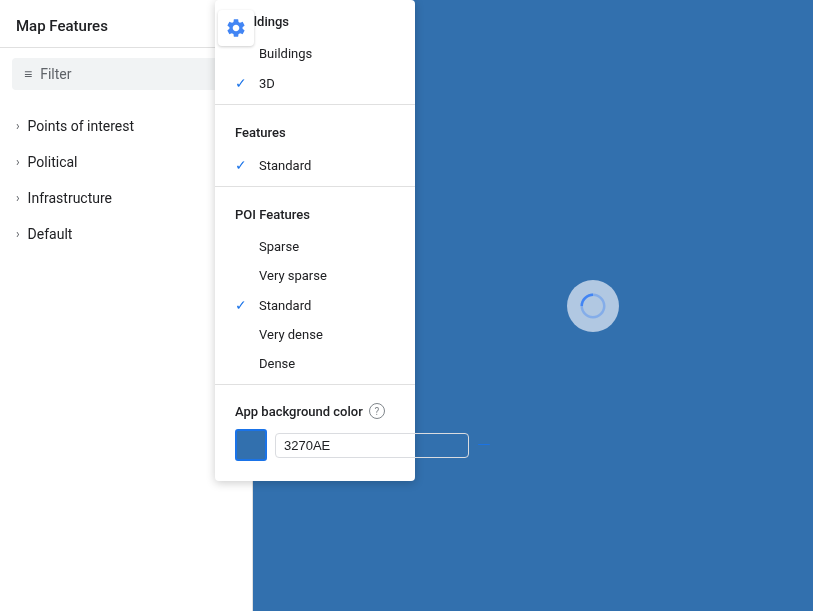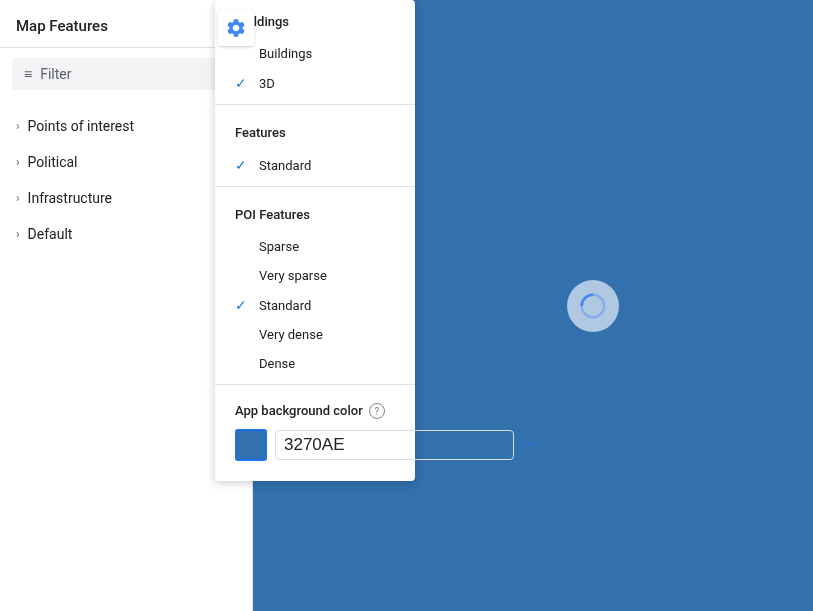--- a/index.html
+++ b/index.html
@@ -188,6 +188,7 @@
 
     .bg-color-label-row {
       display: flex;
+      align-items: center;
       gap: 6px;
       margin-bottom: 10px;
     }

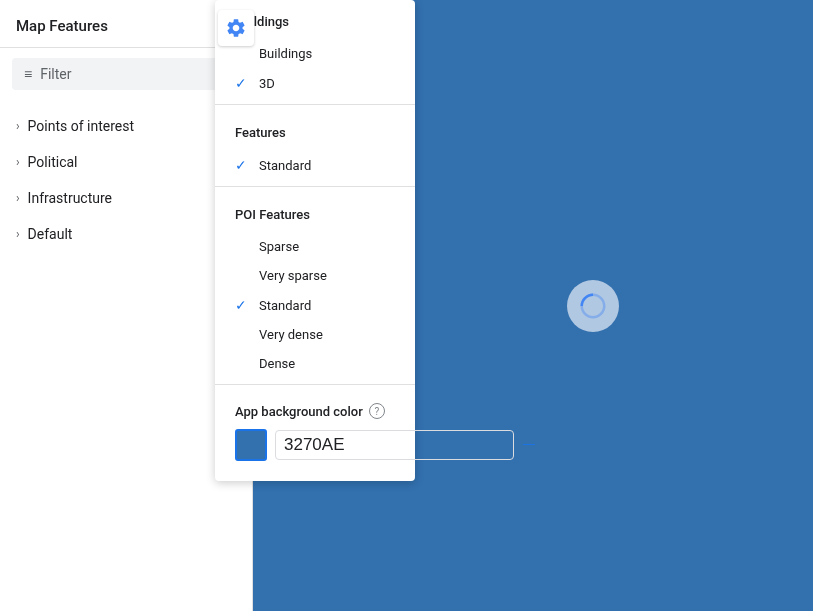--- a/index.html
+++ b/index.html
@@ -230,7 +230,7 @@
     .color-text-input {
       flex: 1;
       border: none;
-      font-size: 17px;
+      font-size: 13px;
       color: #202124;
       outline: none;
       background: transparent;

